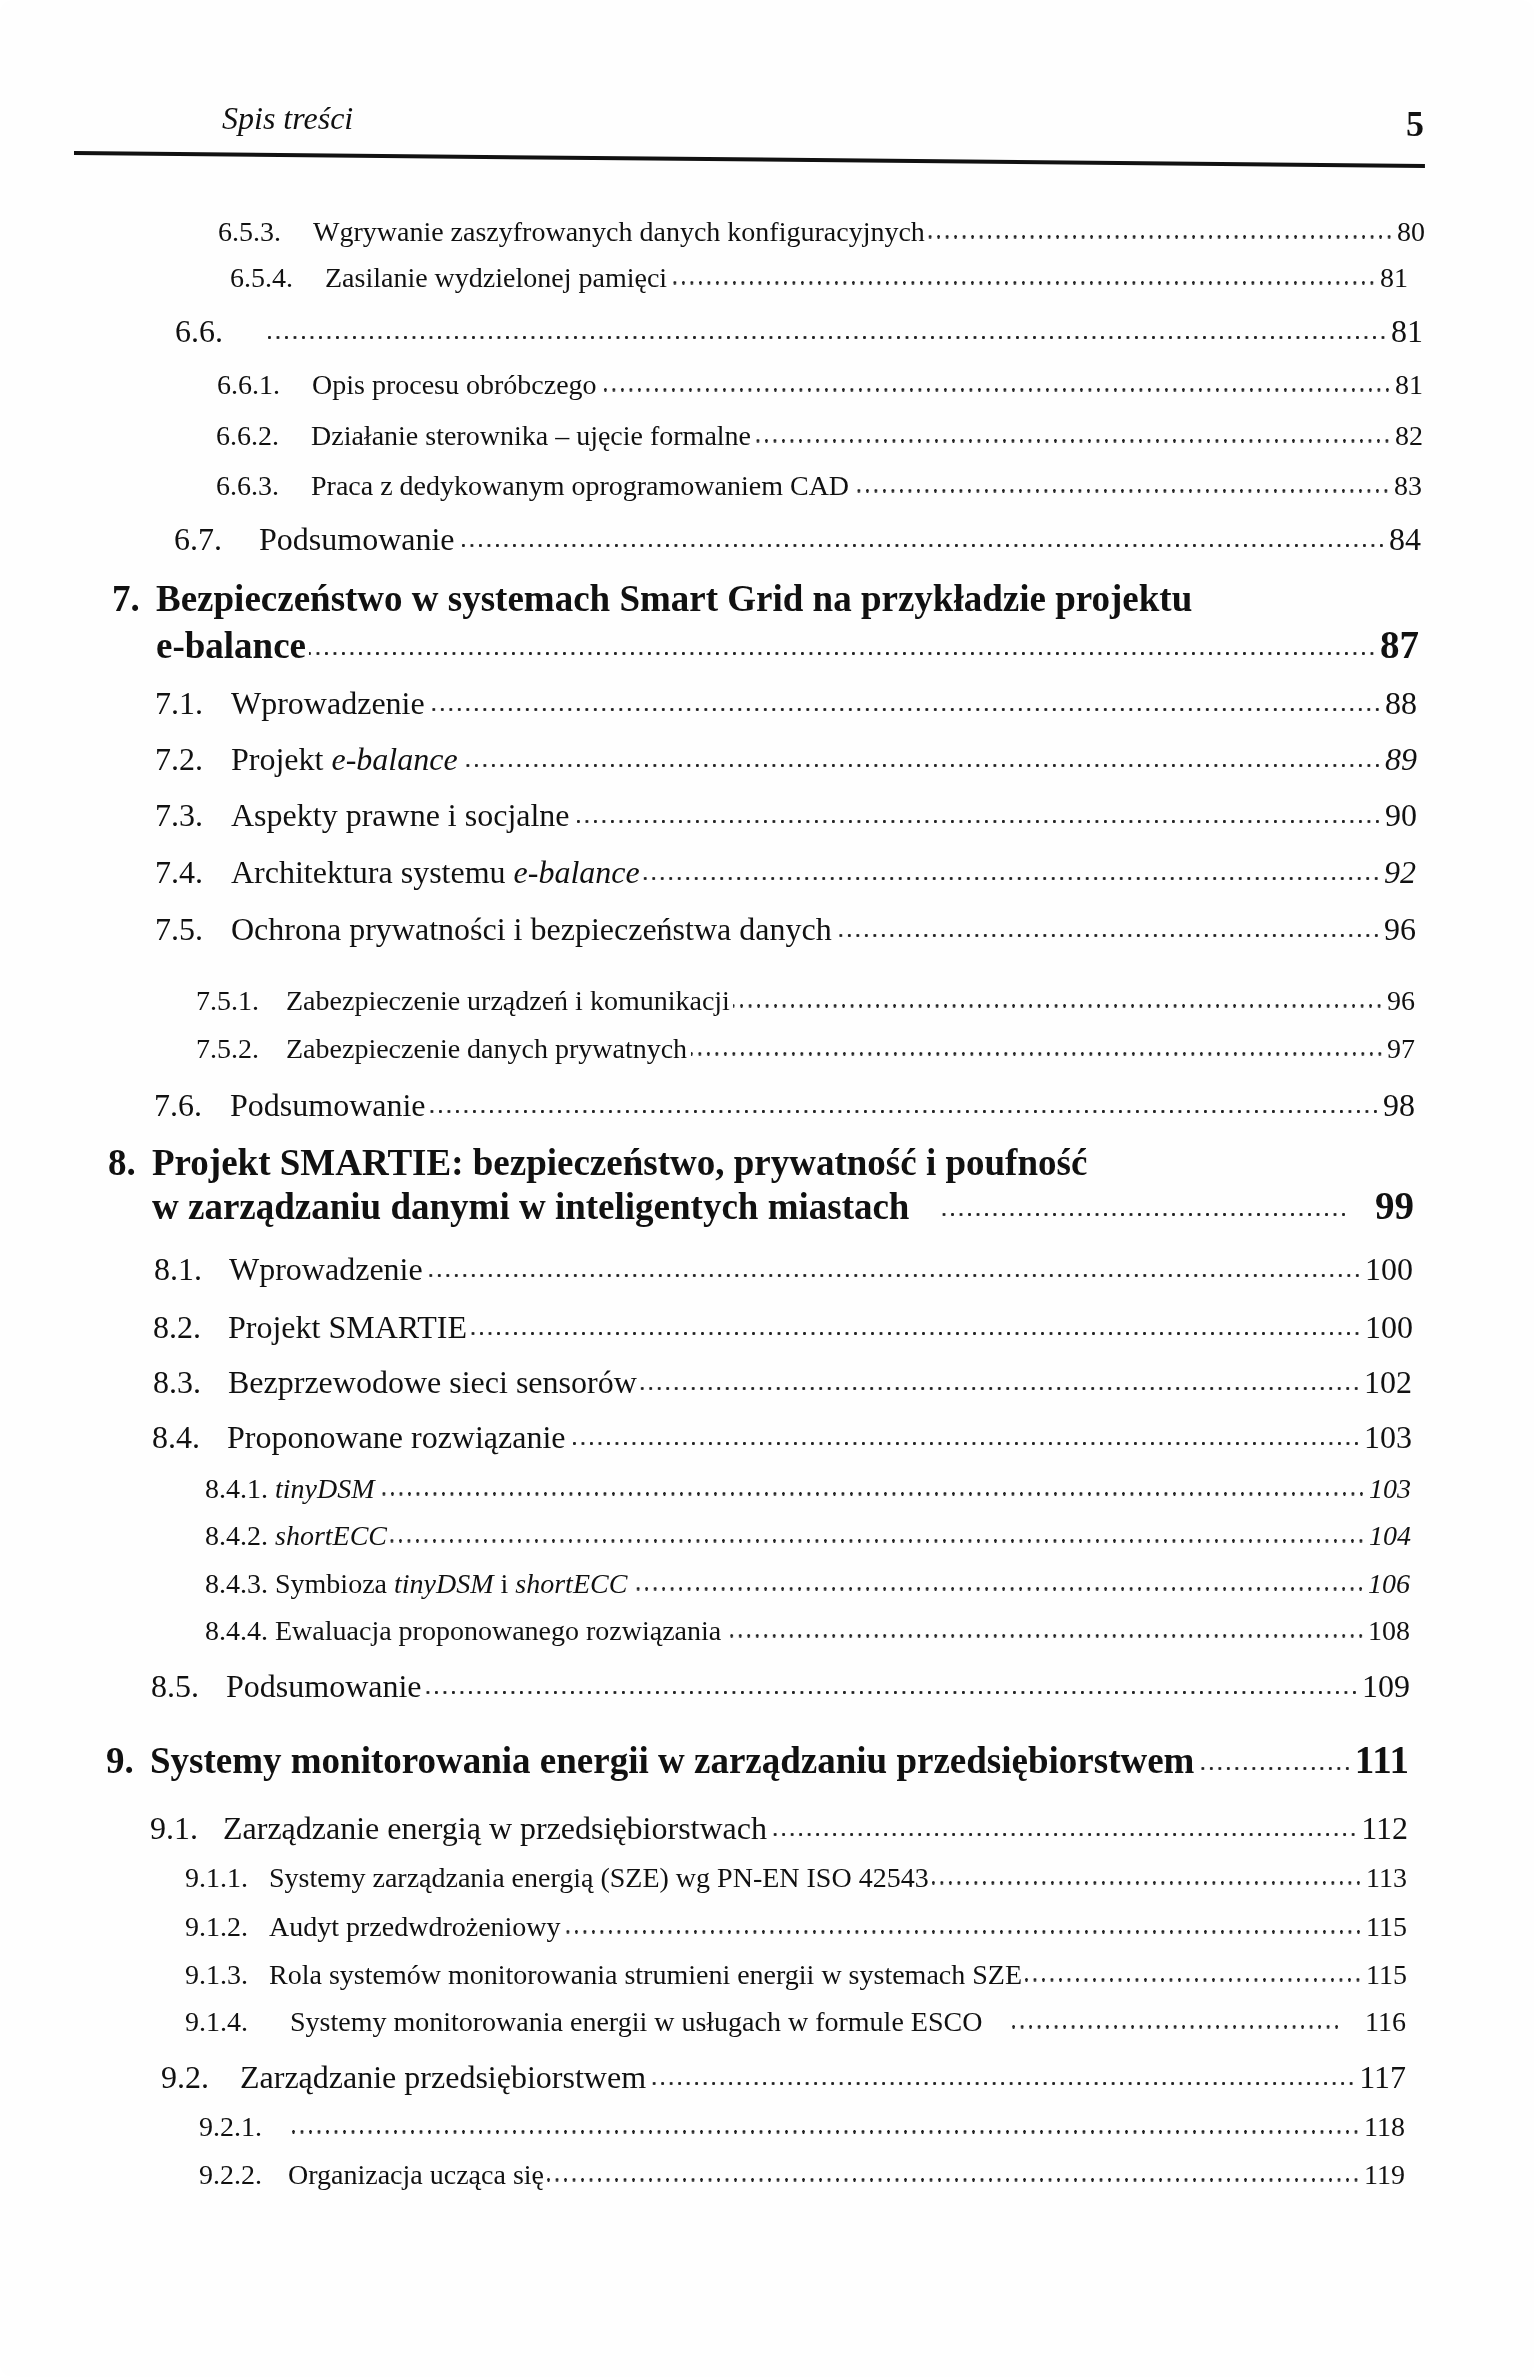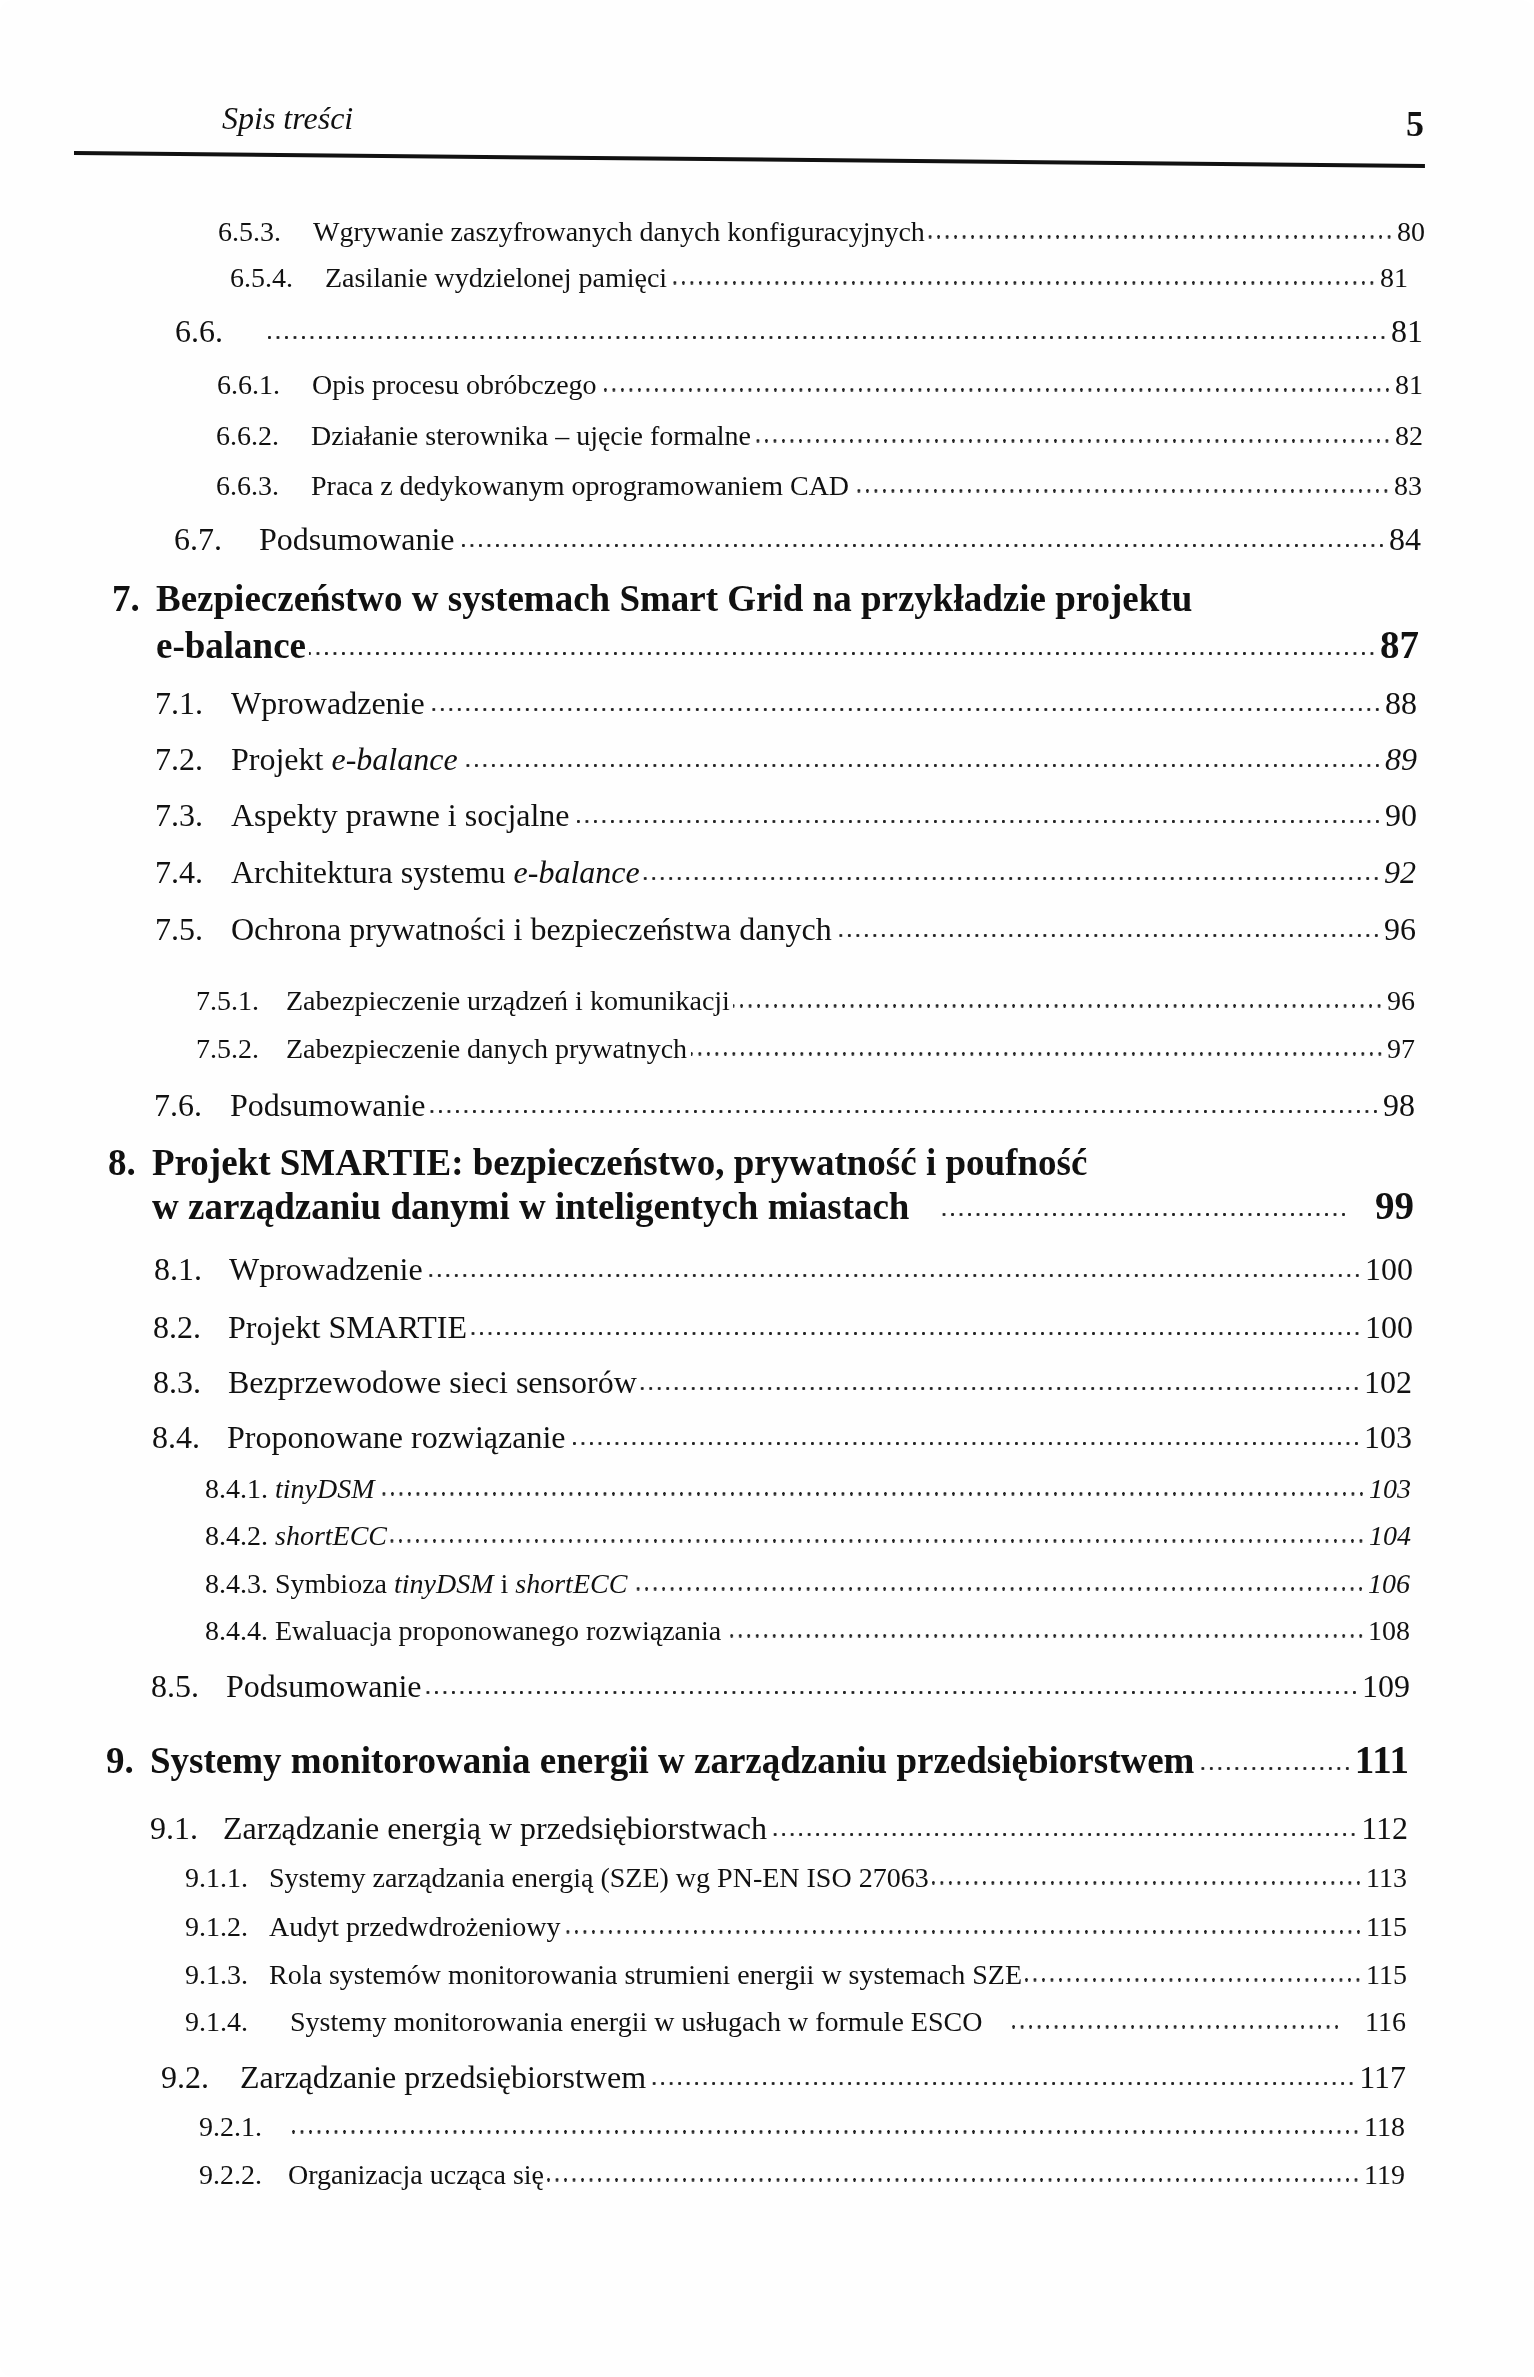--- a/index.html
+++ b/index.html
@@ -250,7 +250,7 @@
 
     <div class="row lvl-sub" style="left:185px; right:127px; top:1859px;">
       <span class="num" style="width:84px">9.1.1.</span>
-      <span class="title">Systemy zarządzania energią (SZE) wg PN-EN ISO 27063</span>
+      <span class="title">Systemy zarządzania energią (SZE) wg PN-EN ISO 42543</span>
       <span class="leader"></span>
       <span class="page-no">113</span>
     </div>

